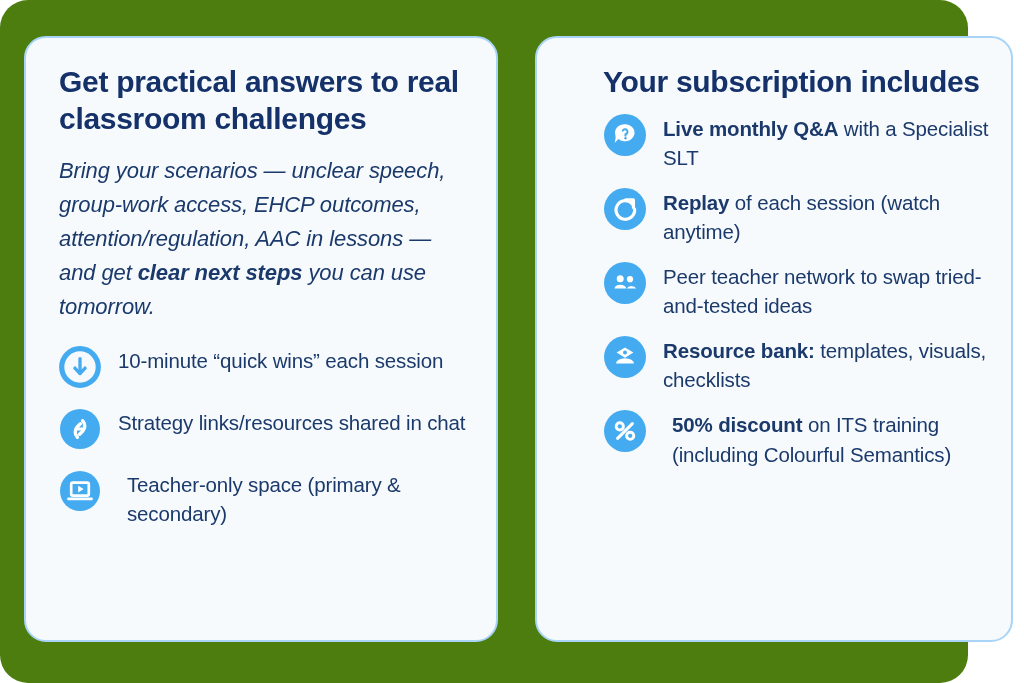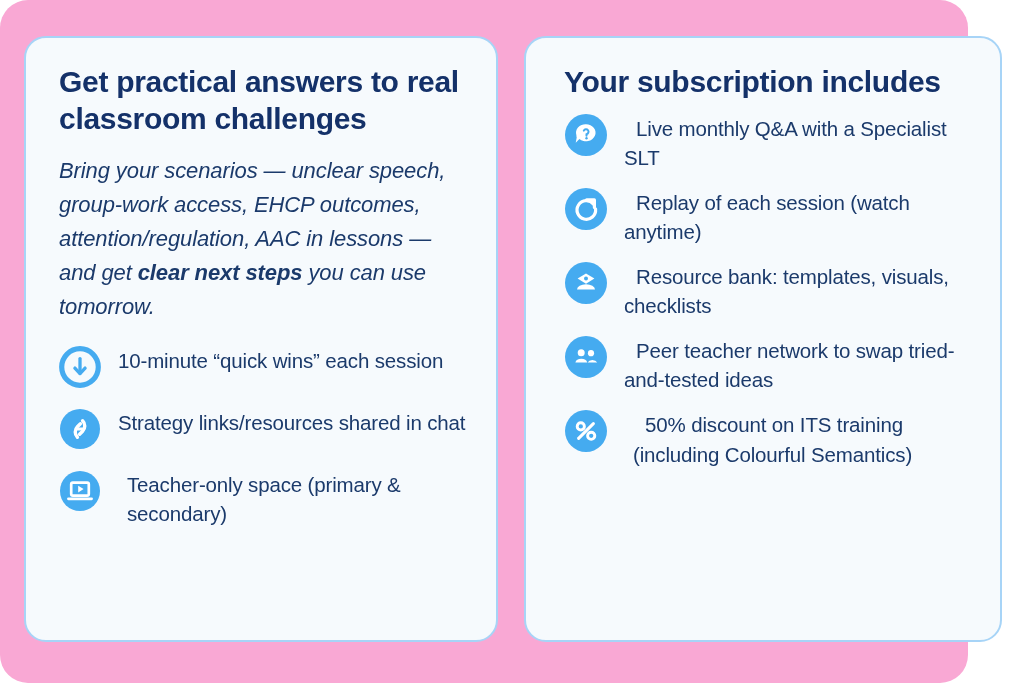--- a/index.html
+++ b/index.html
@@ -19,7 +19,7 @@
     position: relative;
     width: 968px;
     height: 683px;
-    background: #f9a8d4;
+    background: #4d7c0f;
     box-sizing: border-box;
     border-radius: 28px;
   }

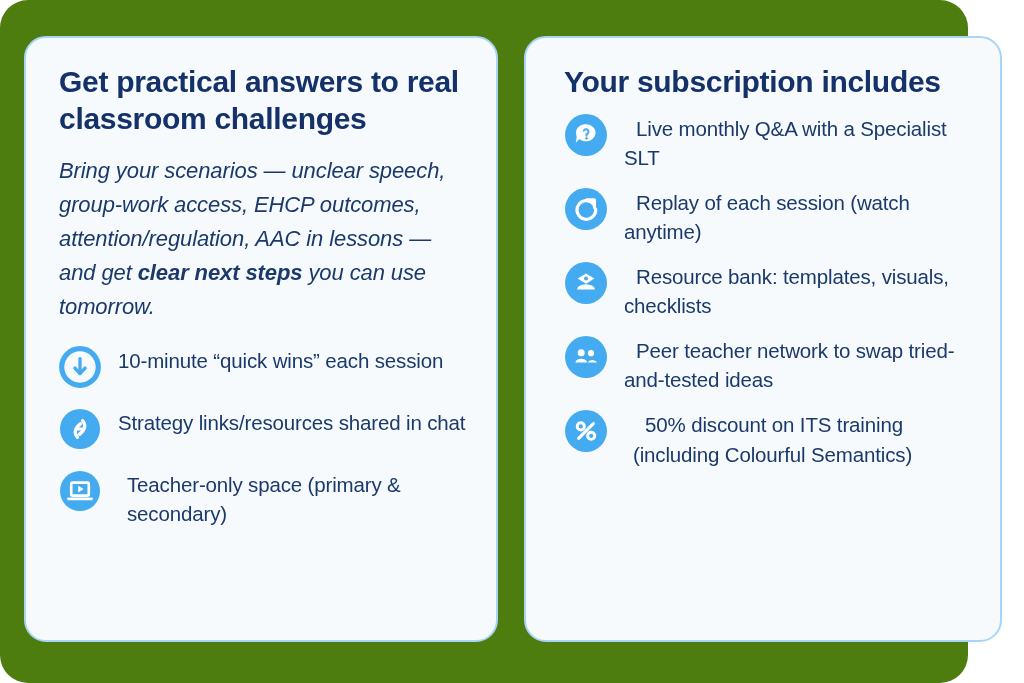--- a/index.html
+++ b/index.html
@@ -35,7 +35,7 @@
     overflow: hidden;
   }
   .card-left  { left: 24px;  width: 474px; }
-  .card-right { left: 524px; width: 478px; }
+  .card-right { left: 535px; width: 478px; padding-left: 28px; }
 
   .card-inner-left  { padding: 26px 30px 0 33px; }
   .card-inner-right { padding: 26px 22px 0 38px; }

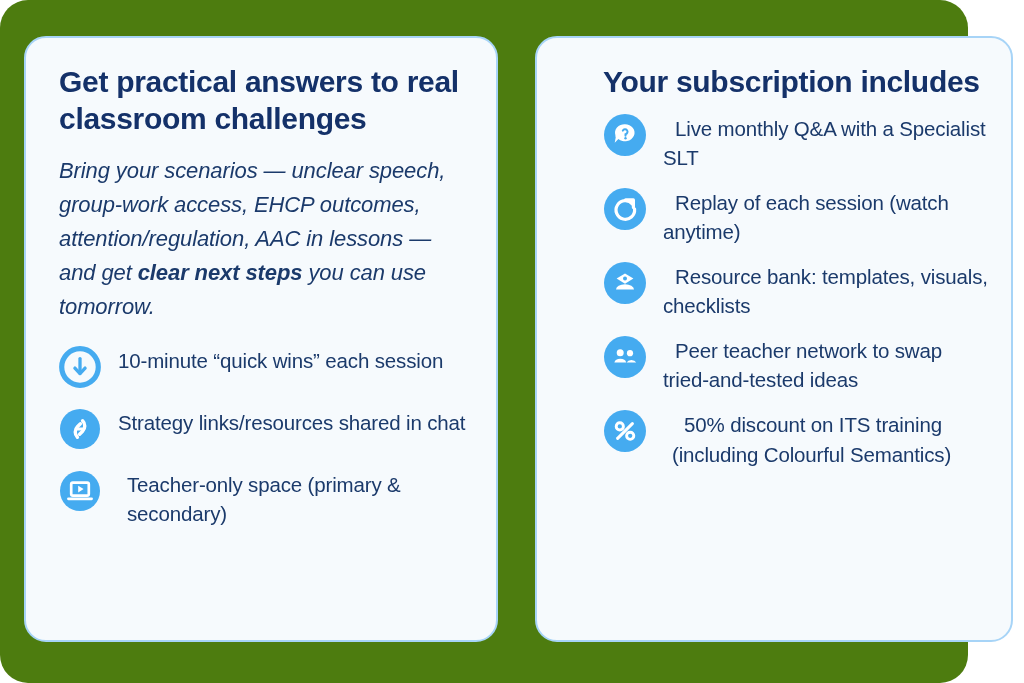--- a/index.html
+++ b/index.html
@@ -101,7 +101,7 @@
     padding-top: 2px;
   }
   .bullets-right .bullet-text { font-size: 20.5px; line-height: 1.42; }
-  .bullet-text b { font-weight: normal; margin-left: 12px; }
+  .bullet-text b { font-weight: bold; }
 </style>
 </head>
 <body>

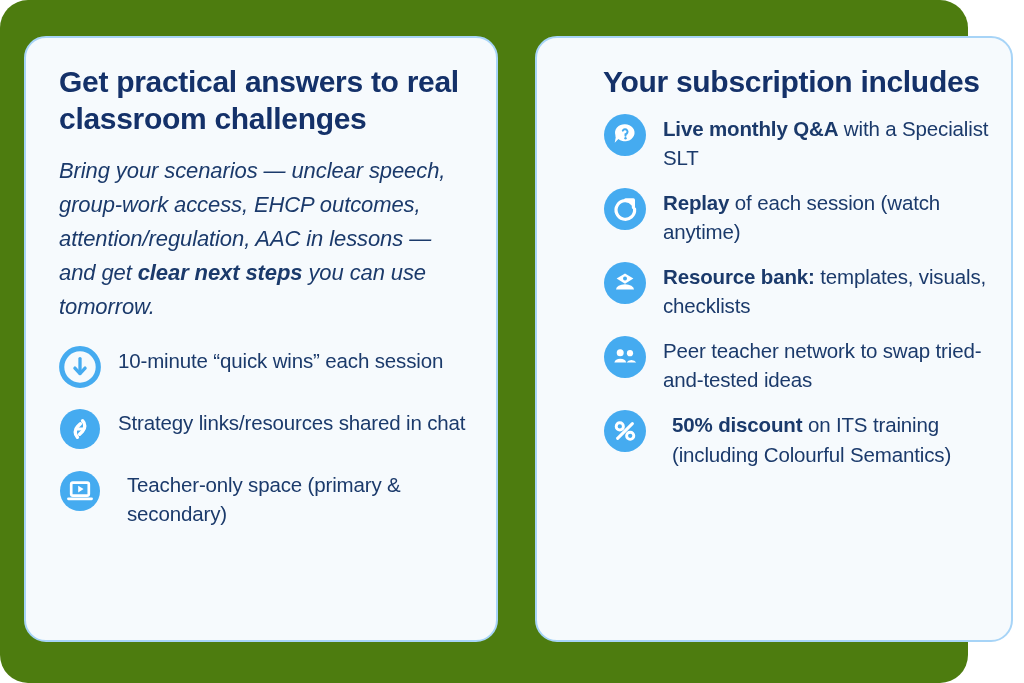--- a/index.html
+++ b/index.html
@@ -197,20 +197,6 @@
           <span class="bullet-icon">
             <svg viewBox="0 0 44 44" xmlns="http://www.w3.org/2000/svg">
               <circle cx="22" cy="22" r="21" fill="#45abf0"></circle>
-              <path d="M22 12.4 L30.4 17.6 L22 22.8 L13.6 17.6 Z" fill="#ffffff"></path>
-              <path d="M13.0 28.6 a9.0 5.4 0 0 1 18.0 0 z" fill="#ffffff"></path>
-              <circle cx="22" cy="17.6" r="2.0" fill="#45abf0"></circle>
-            </svg>
-          </span>
-          <span class="bullet-text">
-            <b>Resource bank:</b><span> templates, visuals, checklists</span>
-          </span>
-        </li>
-
-        <li class="bullet">
-          <span class="bullet-icon">
-            <svg viewBox="0 0 44 44" xmlns="http://www.w3.org/2000/svg">
-              <circle cx="22" cy="22" r="21" fill="#45abf0"></circle>
               <circle cx="17.2" cy="17.8" r="3.5" fill="#ffffff"></circle>
               <circle cx="27.0" cy="18.2" r="3.1" fill="#ffffff"></circle>
               <path d="M11.4 27.6 a6.0 4.6 0 0 1 11.8 0 z" fill="#ffffff"></path>
@@ -226,6 +212,20 @@
           <span class="bullet-icon">
             <svg viewBox="0 0 44 44" xmlns="http://www.w3.org/2000/svg">
               <circle cx="22" cy="22" r="21" fill="#45abf0"></circle>
+              <path d="M22 12.4 L30.4 17.6 L22 22.8 L13.6 17.6 Z" fill="#ffffff"></path>
+              <path d="M13.0 28.6 a9.0 5.4 0 0 1 18.0 0 z" fill="#ffffff"></path>
+              <circle cx="22" cy="17.6" r="2.0" fill="#45abf0"></circle>
+            </svg>
+          </span>
+          <span class="bullet-text">
+            <b>Resource bank:</b><span> templates, visuals, checklists</span>
+          </span>
+        </li>
+
+        <li class="bullet">
+          <span class="bullet-icon">
+            <svg viewBox="0 0 44 44" xmlns="http://www.w3.org/2000/svg">
+              <circle cx="22" cy="22" r="21" fill="#45abf0"></circle>
               <path d="M14.6 29.4 L29.4 14.6" stroke="#ffffff" stroke-width="3.0" stroke-linecap="round"></path>
               <circle cx="16.8" cy="17.4" r="3.6" fill="none" stroke="#ffffff" stroke-width="2.9"></circle>
               <circle cx="27.2" cy="26.8" r="3.6" fill="none" stroke="#ffffff" stroke-width="2.9"></circle>

